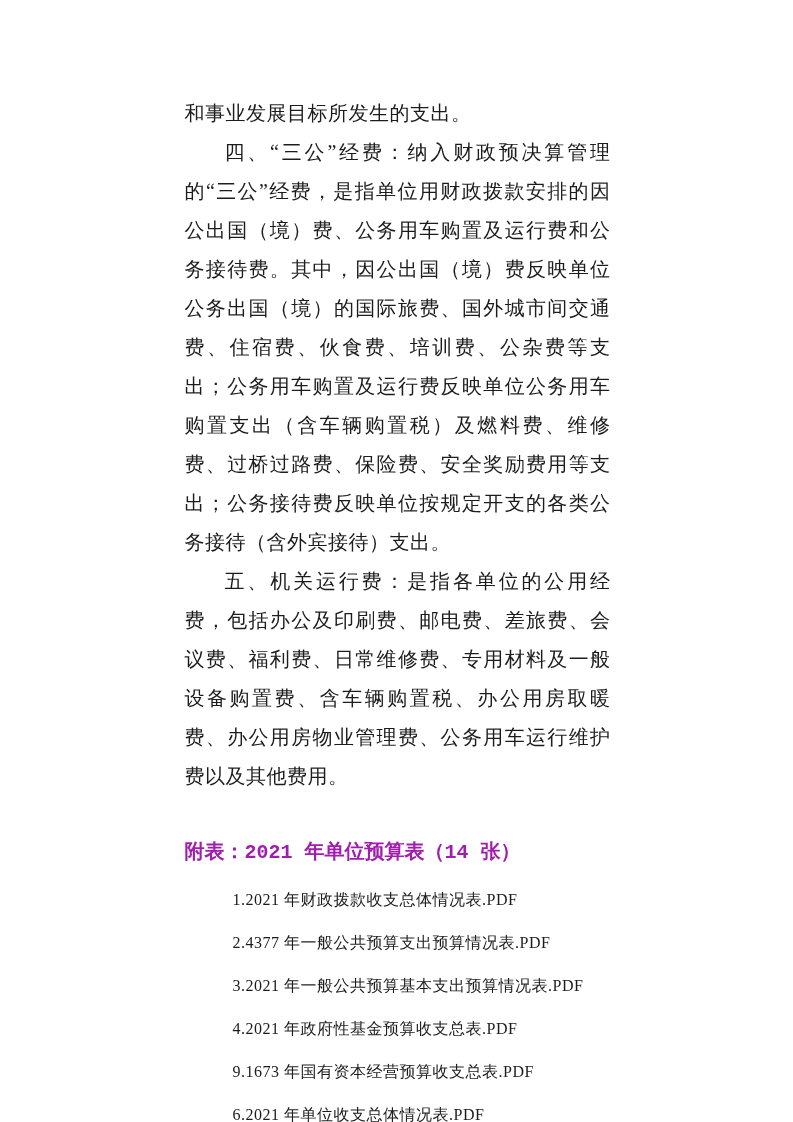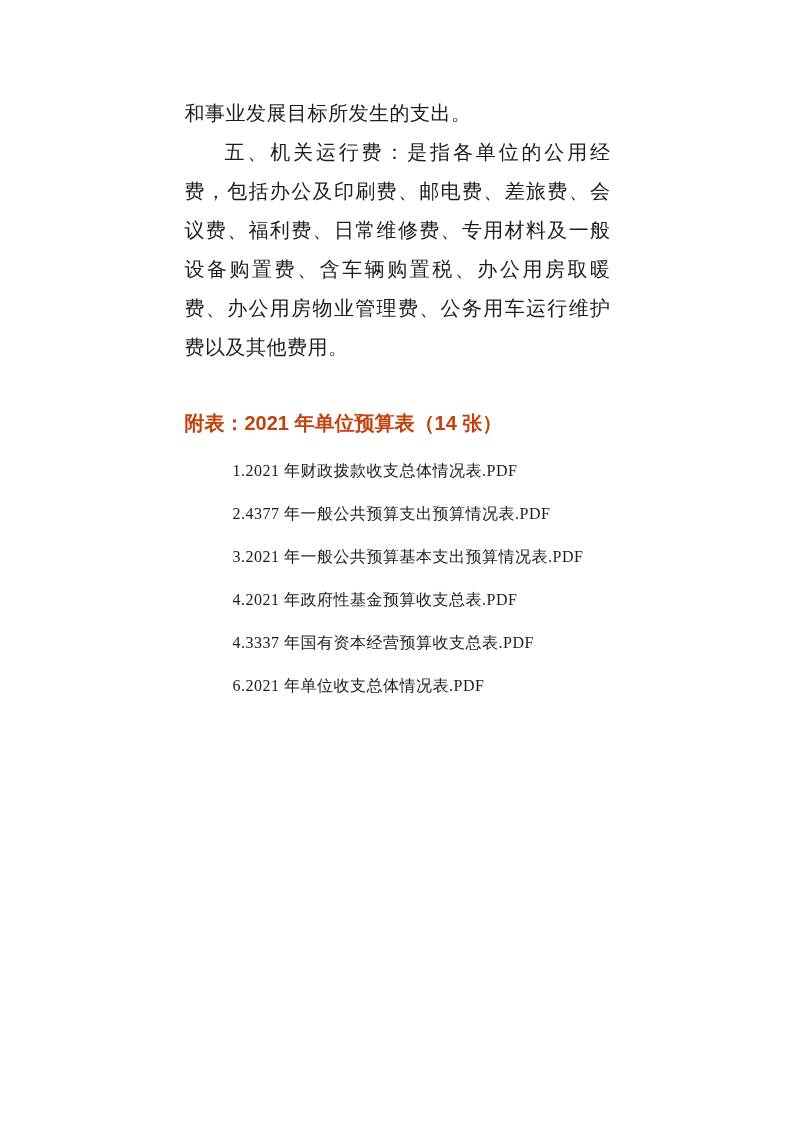--- a/index.html
+++ b/index.html
@@ -55,6 +55,7 @@
 
   <div class="body-text">
     <p>和事业发展目标所发生的支出。</p>
+    <p class="indent">四、“三公”经费：纳入财政预决算管理的“三公”经费，是指单位用财政拨款安排的因公出国（境）费、公务用车购置及运行费和公务接待费。其中，因公出国（境）费反映单位公务出国（境）的国际旅费、国外城市间交通费、住宿费、伙食费、培训费、公杂费等支出；公务用车购置及运行费反映单位公务用车购置支出（含车辆购置税）及燃料费、维修费、过桥过路费、保险费、安全奖励费用等支出；公务接待费反映单位按规定开支的各类公务接待（含外宾接待）支出。</p>
     <p class="indent">五、机关运行费：是指各单位的公用经费，包括办公及印刷费、邮电费、差旅费、会议费、福利费、日常维修费、专用材料及一般设备购置费、含车辆购置税、办公用房取暖费、办公用房物业管理费、公务用车运行维护费以及其他费用。</p>
   </div>
 

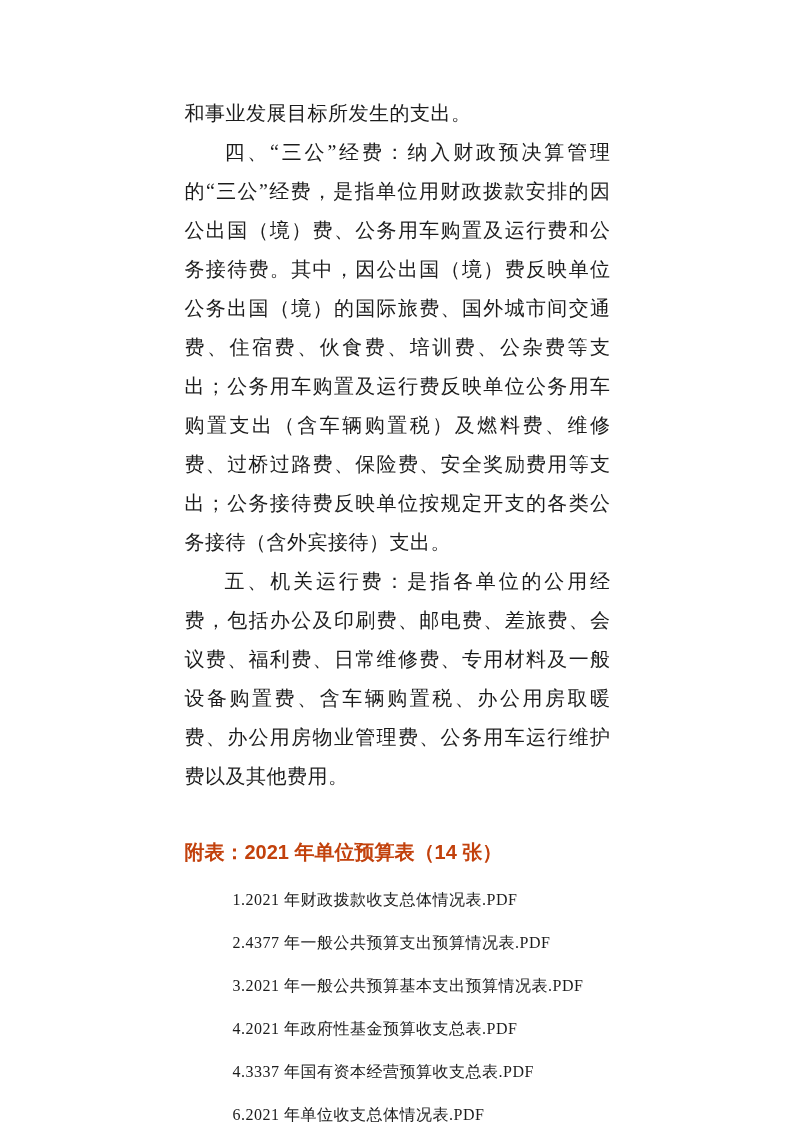--- a/index.html
+++ b/index.html
@@ -35,8 +35,8 @@
     font-size: 20px;
     line-height: 39px;
     font-weight: 700;
-    font-family: Liberation Sans, sans-serif;
-    color: #c2410c;
+    font-family: Liberation Mono, monospace;
+    color: #a21caf;
   }
   .attach-list {
     margin-top: 6px;

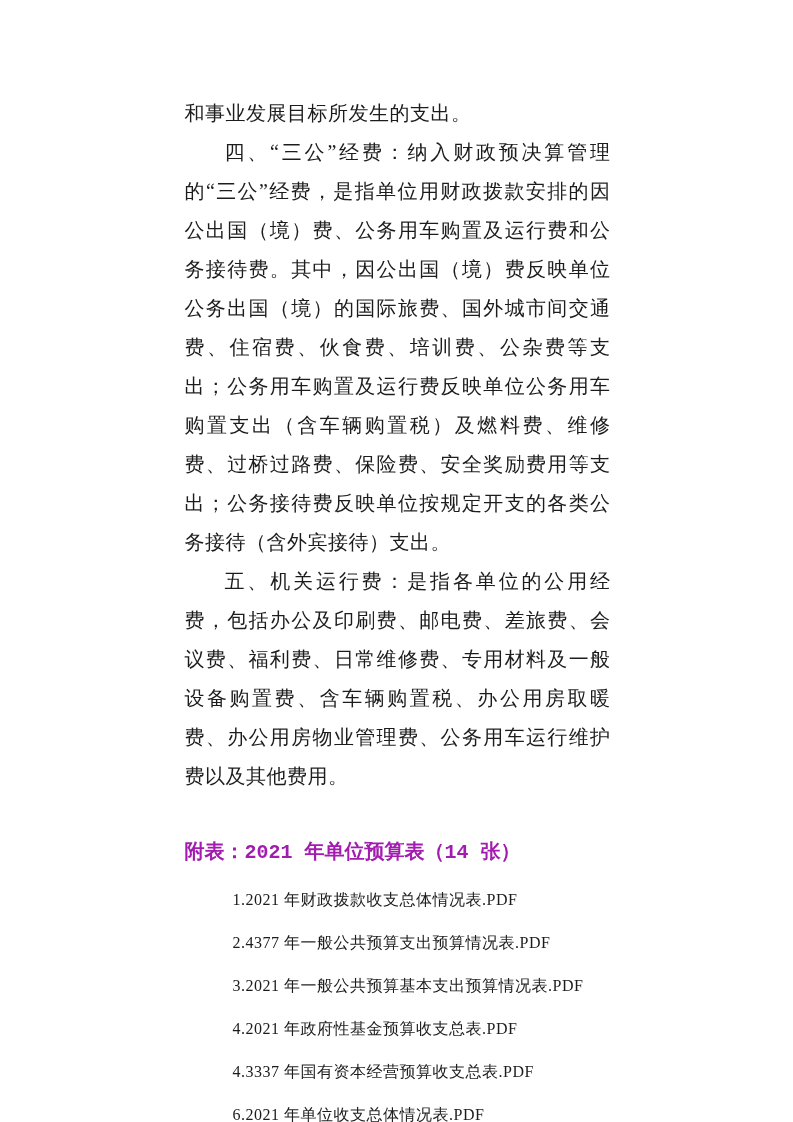--- a/index.html
+++ b/index.html
@@ -66,7 +66,7 @@
     <p>2.4377 年一般公共预算支出预算情况表.PDF</p>
     <p>3.2021 年一般公共预算基本支出预算情况表.PDF</p>
     <p>4.2021 年政府性基金预算收支总表.PDF</p>
-    <p>4.3337 年国有资本经营预算收支总表.PDF</p>
+    <p>9.1673 年国有资本经营预算收支总表.PDF</p>
     <p>6.2021 年单位收支总体情况表.PDF</p>
   </div>
 

